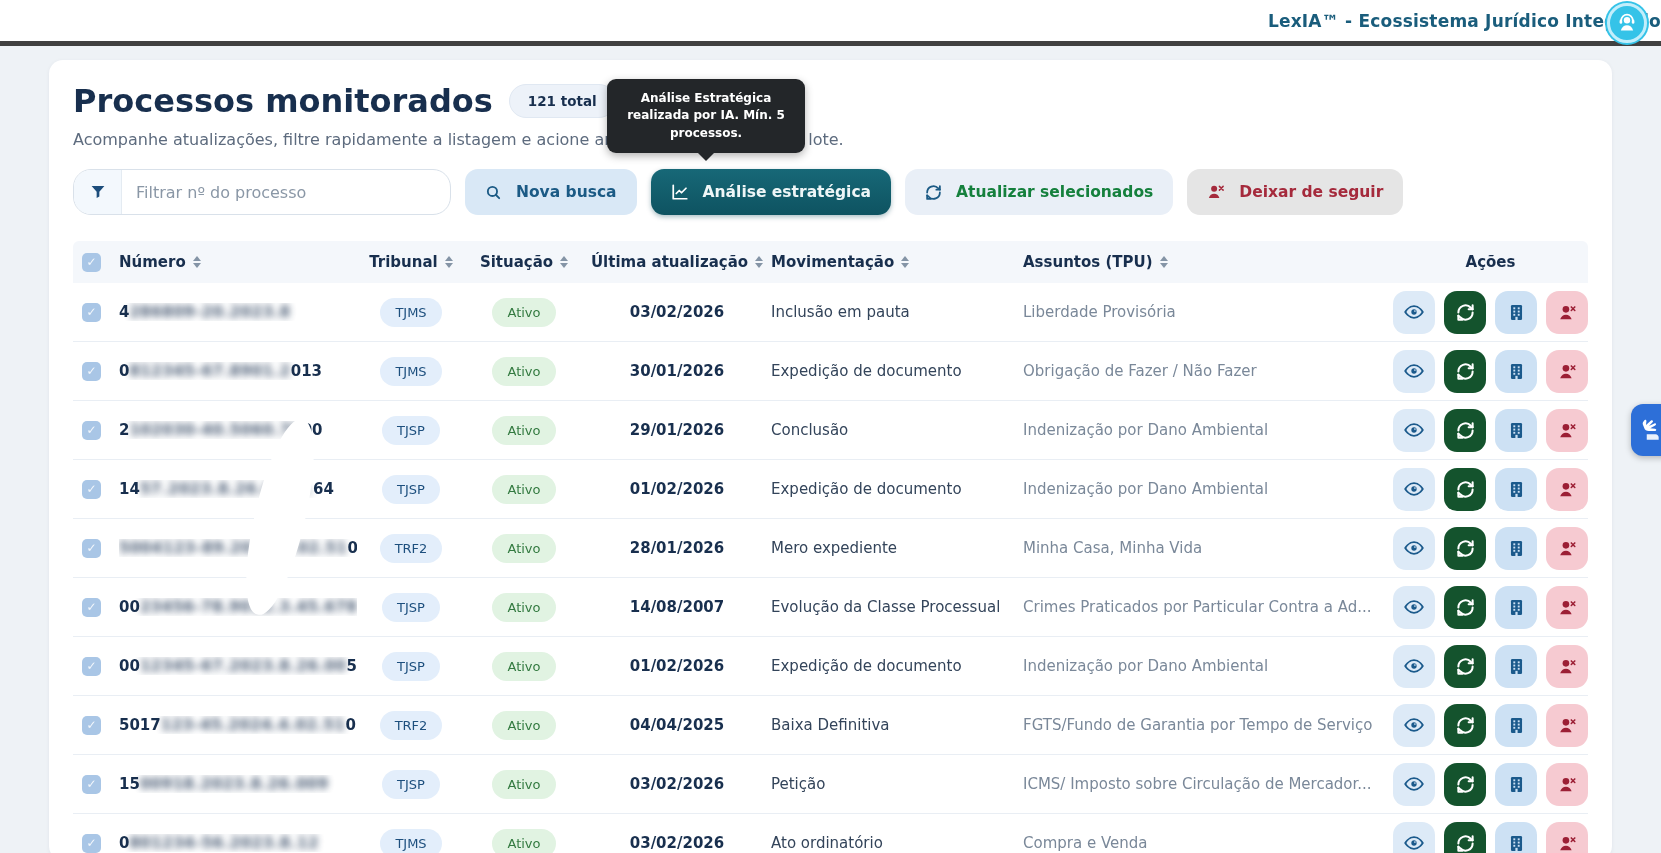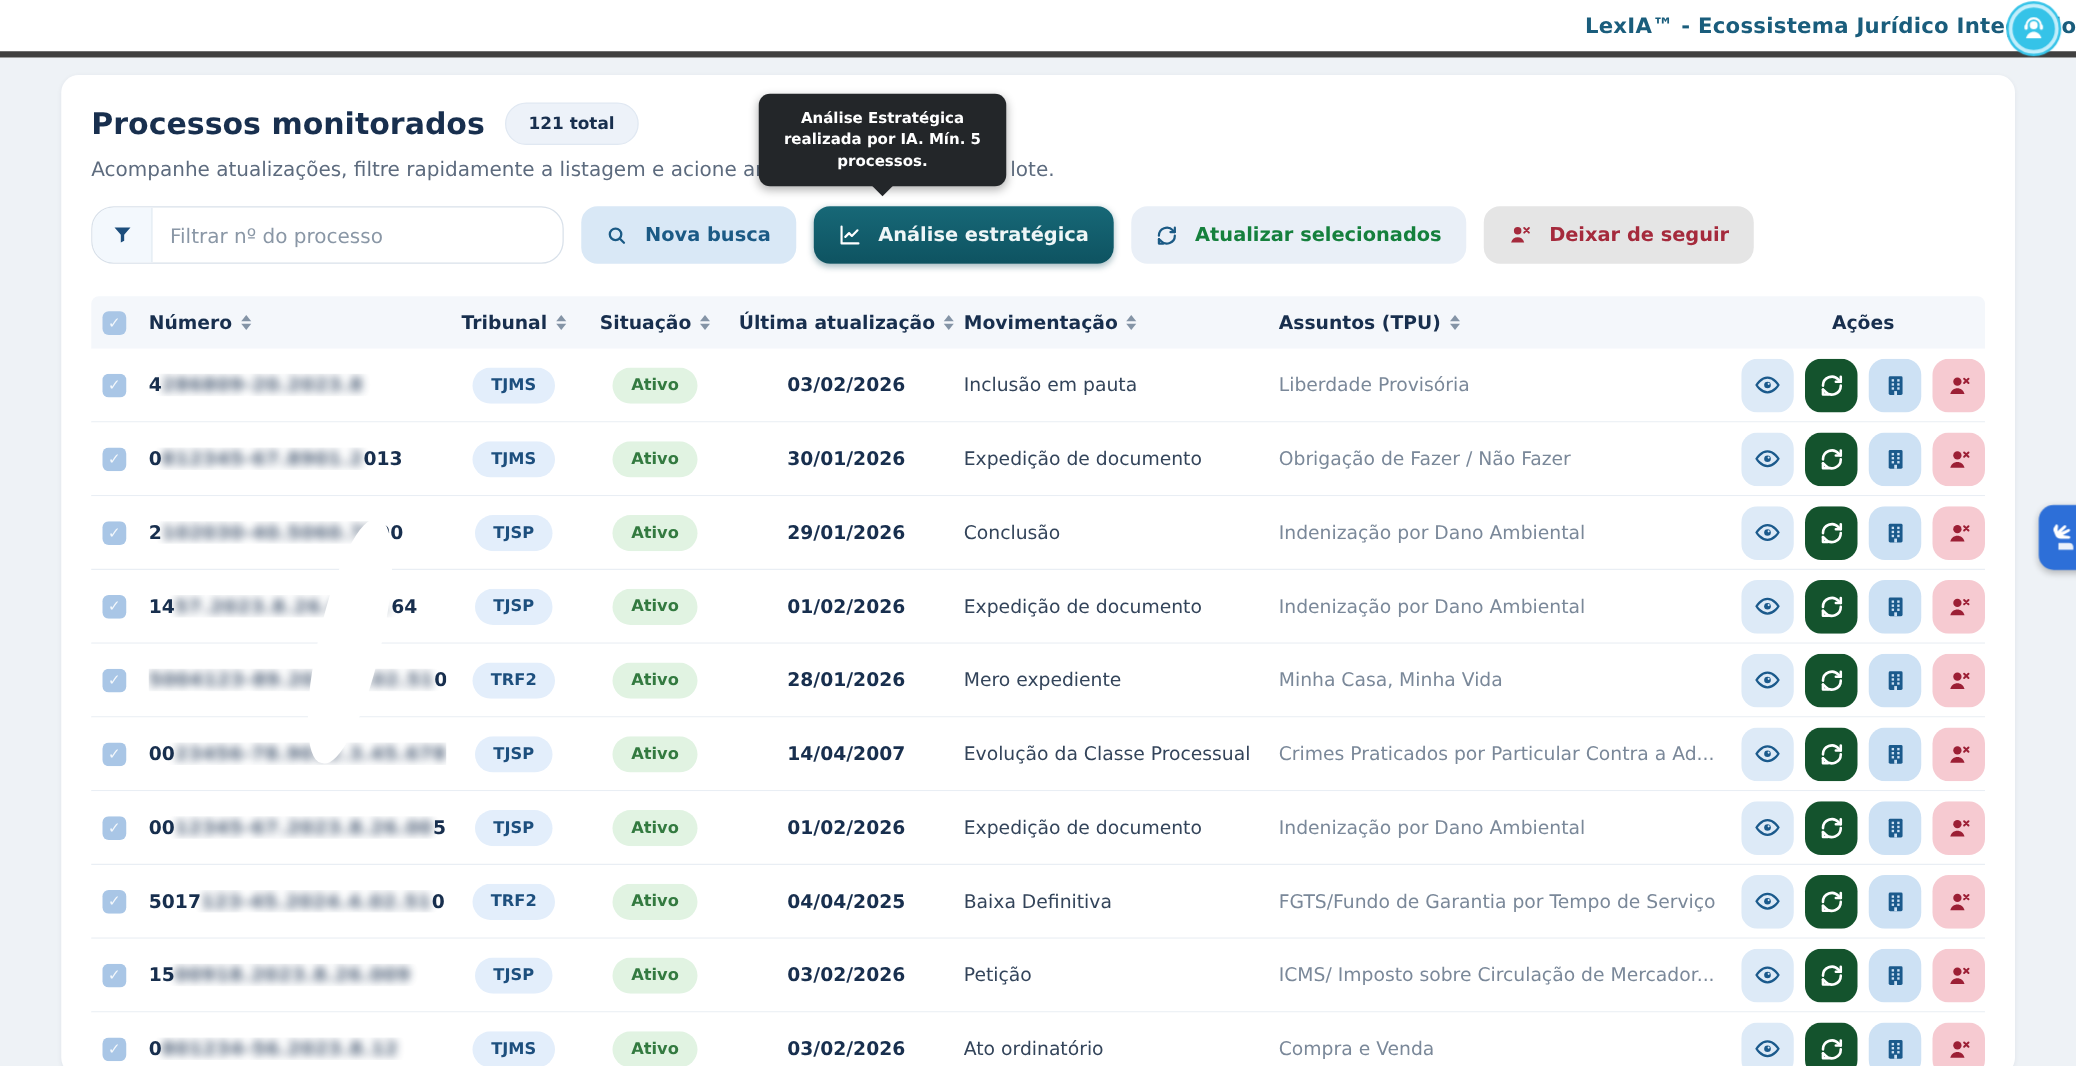--- a/index.html
+++ b/index.html
@@ -25,7 +25,7 @@
     border-radius:14px; box-shadow:0 1px 4px rgba(20,40,70,.06); padding:22px 24px 0; height:800px; }
 
   .title-row { display:flex; align-items:center; gap:16px; }
-  .page-title { font-size:24px; font-weight:bold; color:#182f4e; }
+  .page-title { font-size:32px; font-weight:bold; color:#182f4e; }
   .count-badge { background:#edf2f9; border:1px solid #e0e8f2; color:#182f4e;
     font-size:13.5px; font-weight:bold; padding:8px 18px; border-radius:999px; }
   .subtitle { margin-top:10px; font-size:16px; color:#5d6b7e; }

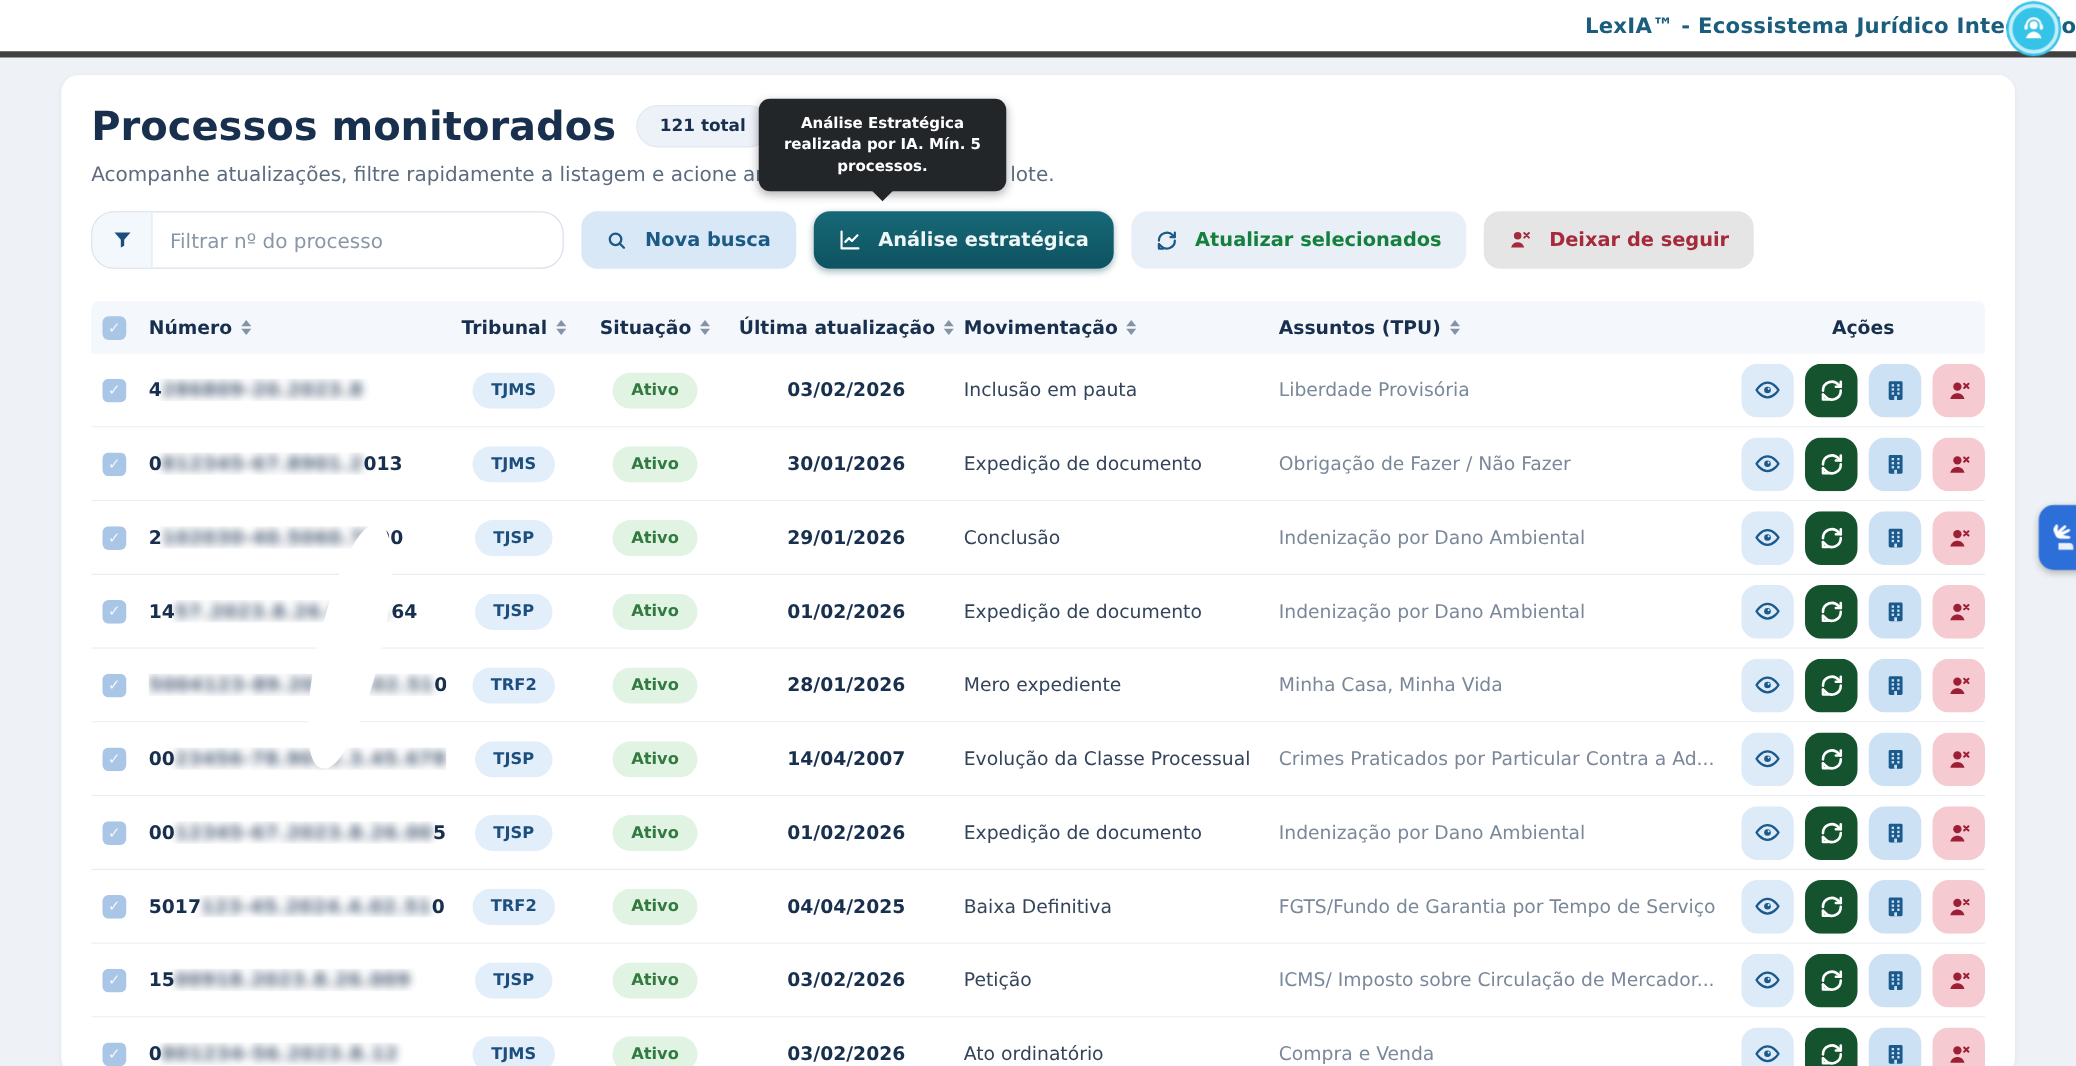--- a/index.html
+++ b/index.html
@@ -83,7 +83,7 @@
     display:inline-flex; align-items:center; justify-content:center; cursor:pointer; }
   .checkbox .tick { color:#f4f8fc; font-size:12px; font-weight:bold; line-height:1; }
 
-  .pill { padding:7px 15px; border-radius:999px; font-size:13px; font-weight:bold; white-space:nowrap; }
+  .pill { padding:7px 15px; border-radius:999px; font-size:13px; font-weight:normal; white-space:nowrap; }
   .pill-court  { background:#e3eefb; color:#1d4f7e; }
   .pill-active { background:#e1f3e2; color:#337a40; }
 

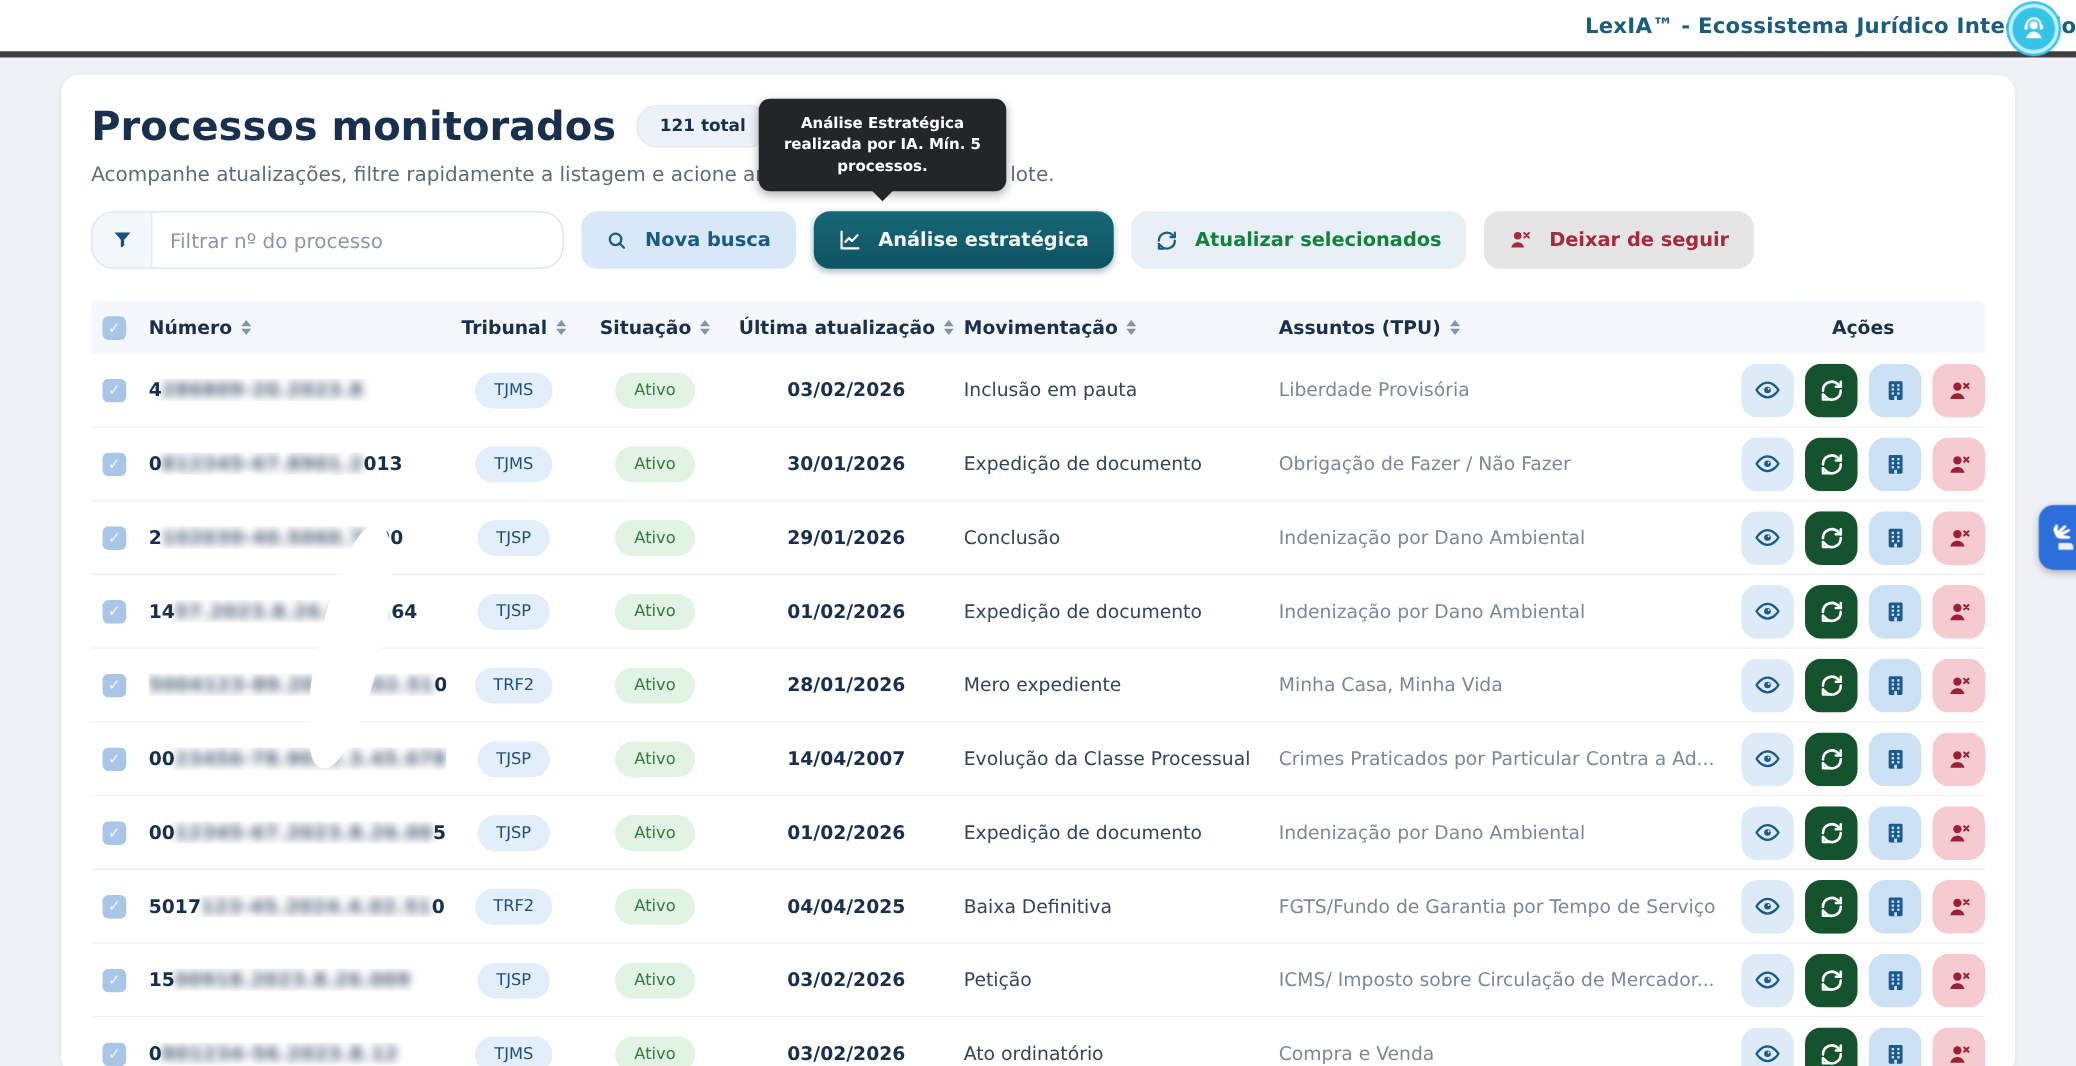--- a/index.html
+++ b/index.html
@@ -600,7 +600,7 @@
     <div class="cell c-sit">
       <span class="pill pill-active">Ativo</span>
     </div>
-    <div class="cell c-date">14/04/2007</div>
+    <div class="cell c-date">14/08/2007</div>
     <div class="cell c-mov">Evolução da Classe Processual</div>
     <div class="cell c-subj">Crimes Praticados por Particular Contra a Ad...</div>
     <div class="cell c-actions">

